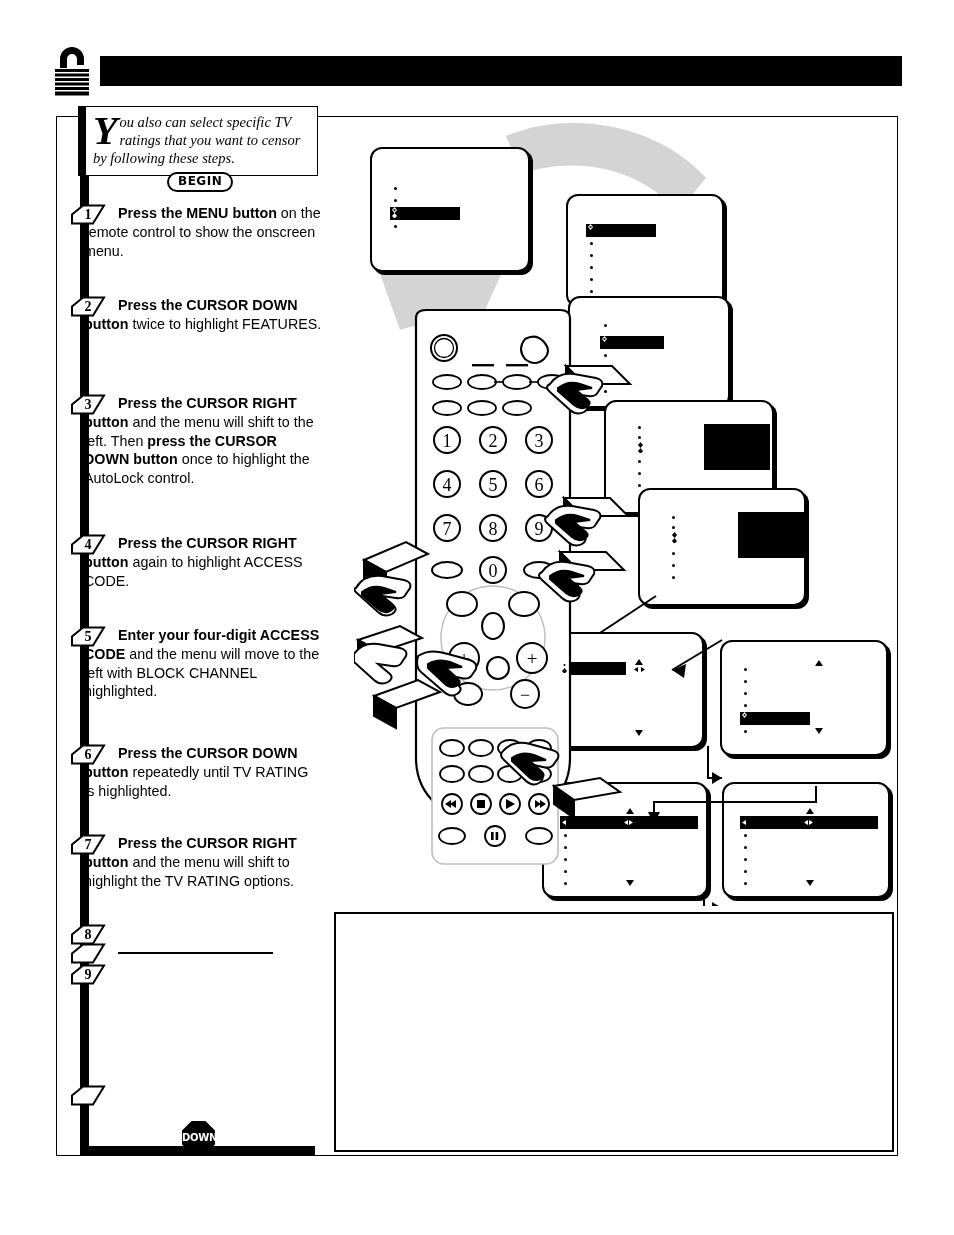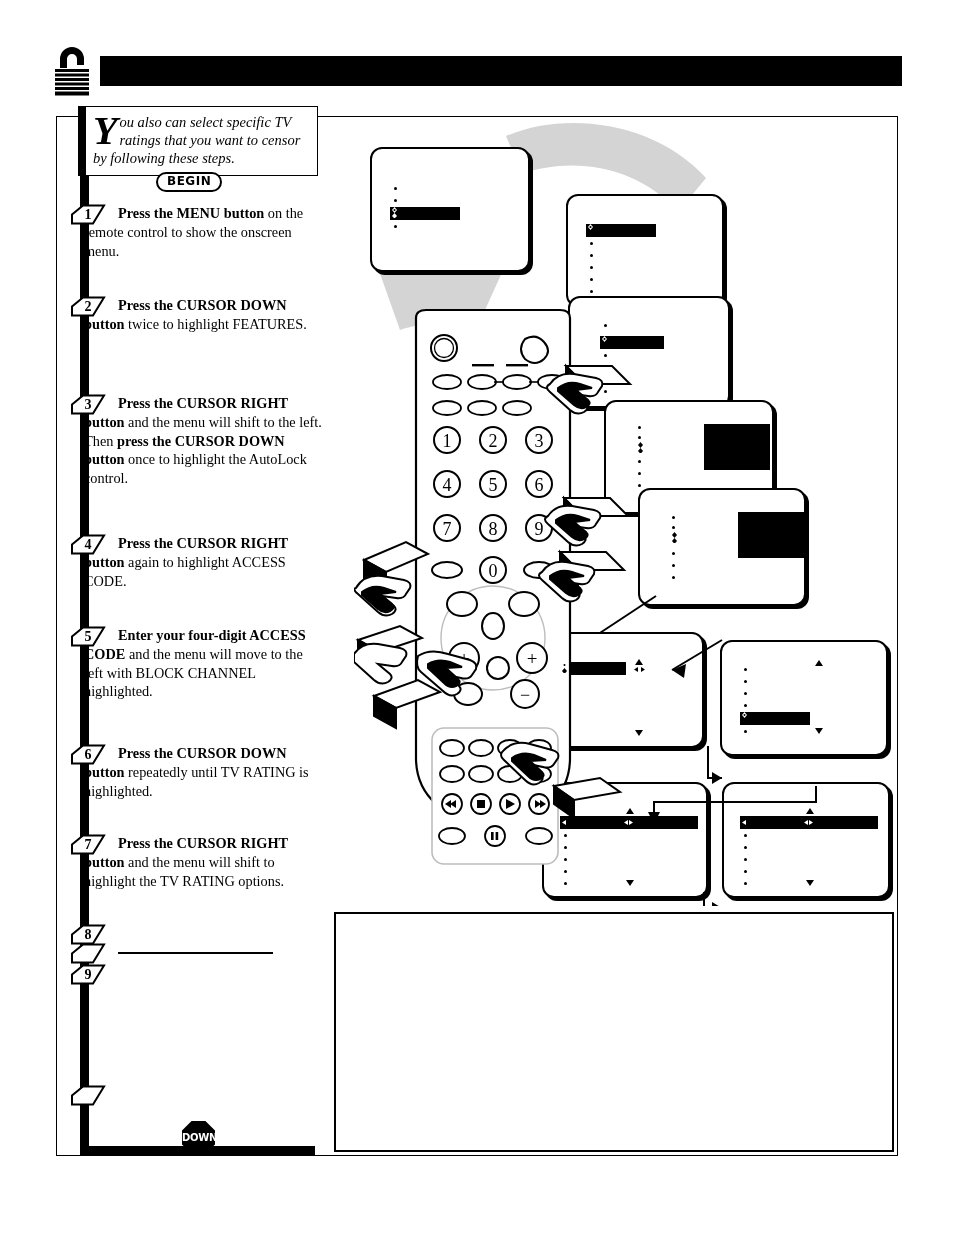--- a/index.html
+++ b/index.html
@@ -104,7 +104,7 @@
 
   .begin-badge {
     position: absolute;
-    left: 100px; top: 56px;
+    left: 111px; top: 56px;
     border: 2.5px solid #000;
     border-radius: 10px;
     padding: 1px 9px 2px 9px;

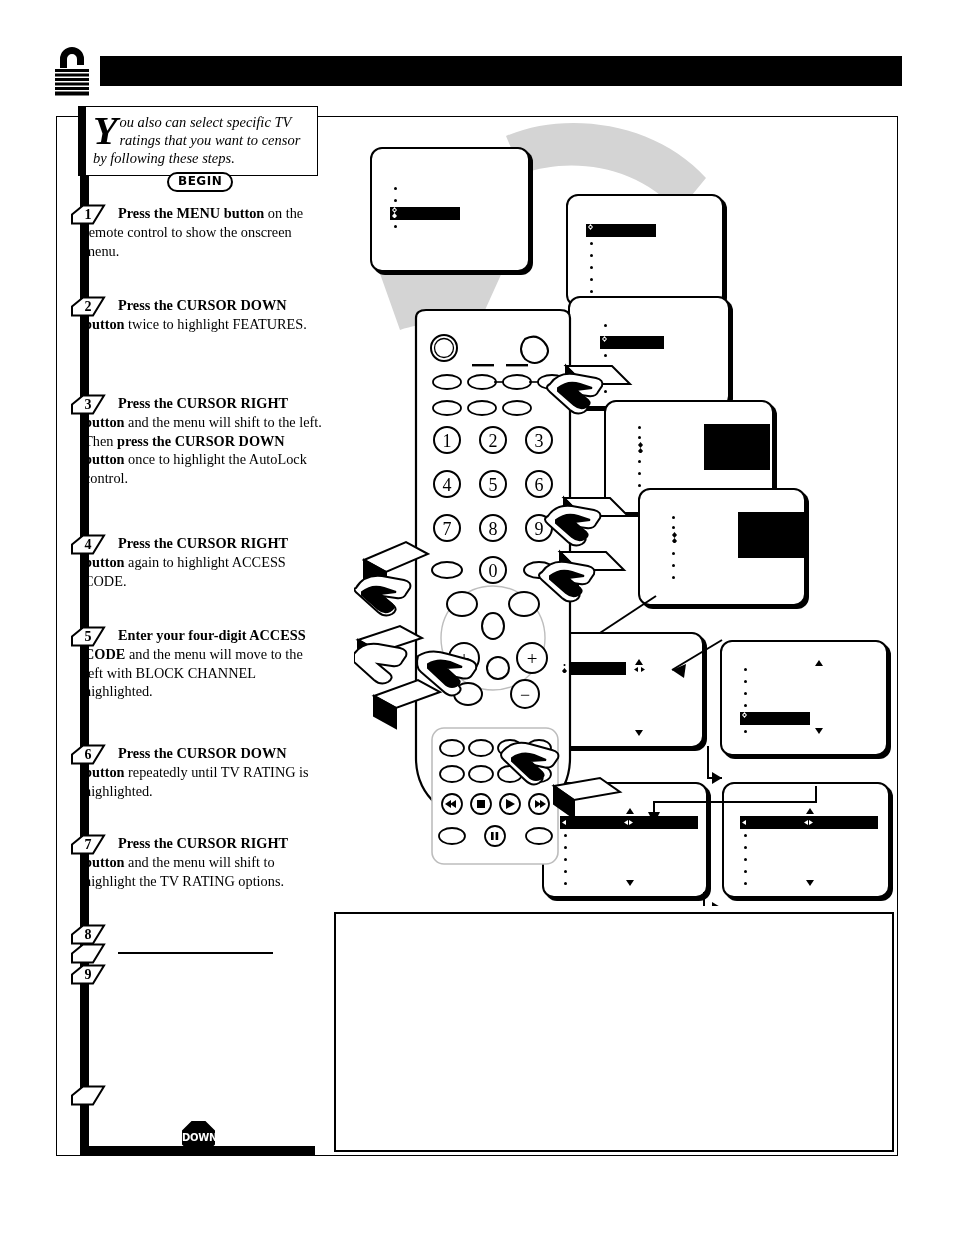--- a/index.html
+++ b/index.html
@@ -141,7 +141,7 @@
     margin: 0;
     padding-left: 14px;
     text-indent: 34px;
-    font-family: Liberation Serif, serif;
+    font-family: Liberation Sans, sans-serif;
     font-size: 14.3px;
     line-height: 18.8px;
   }

